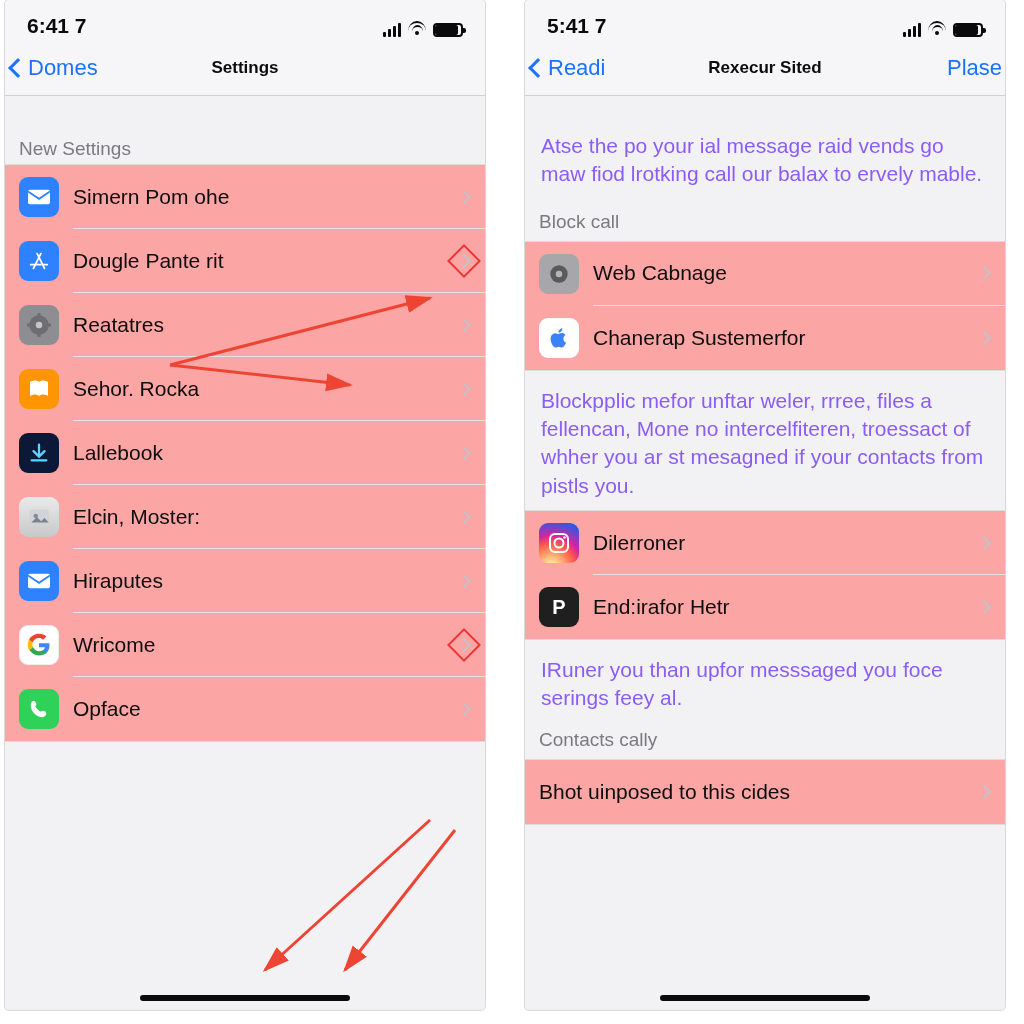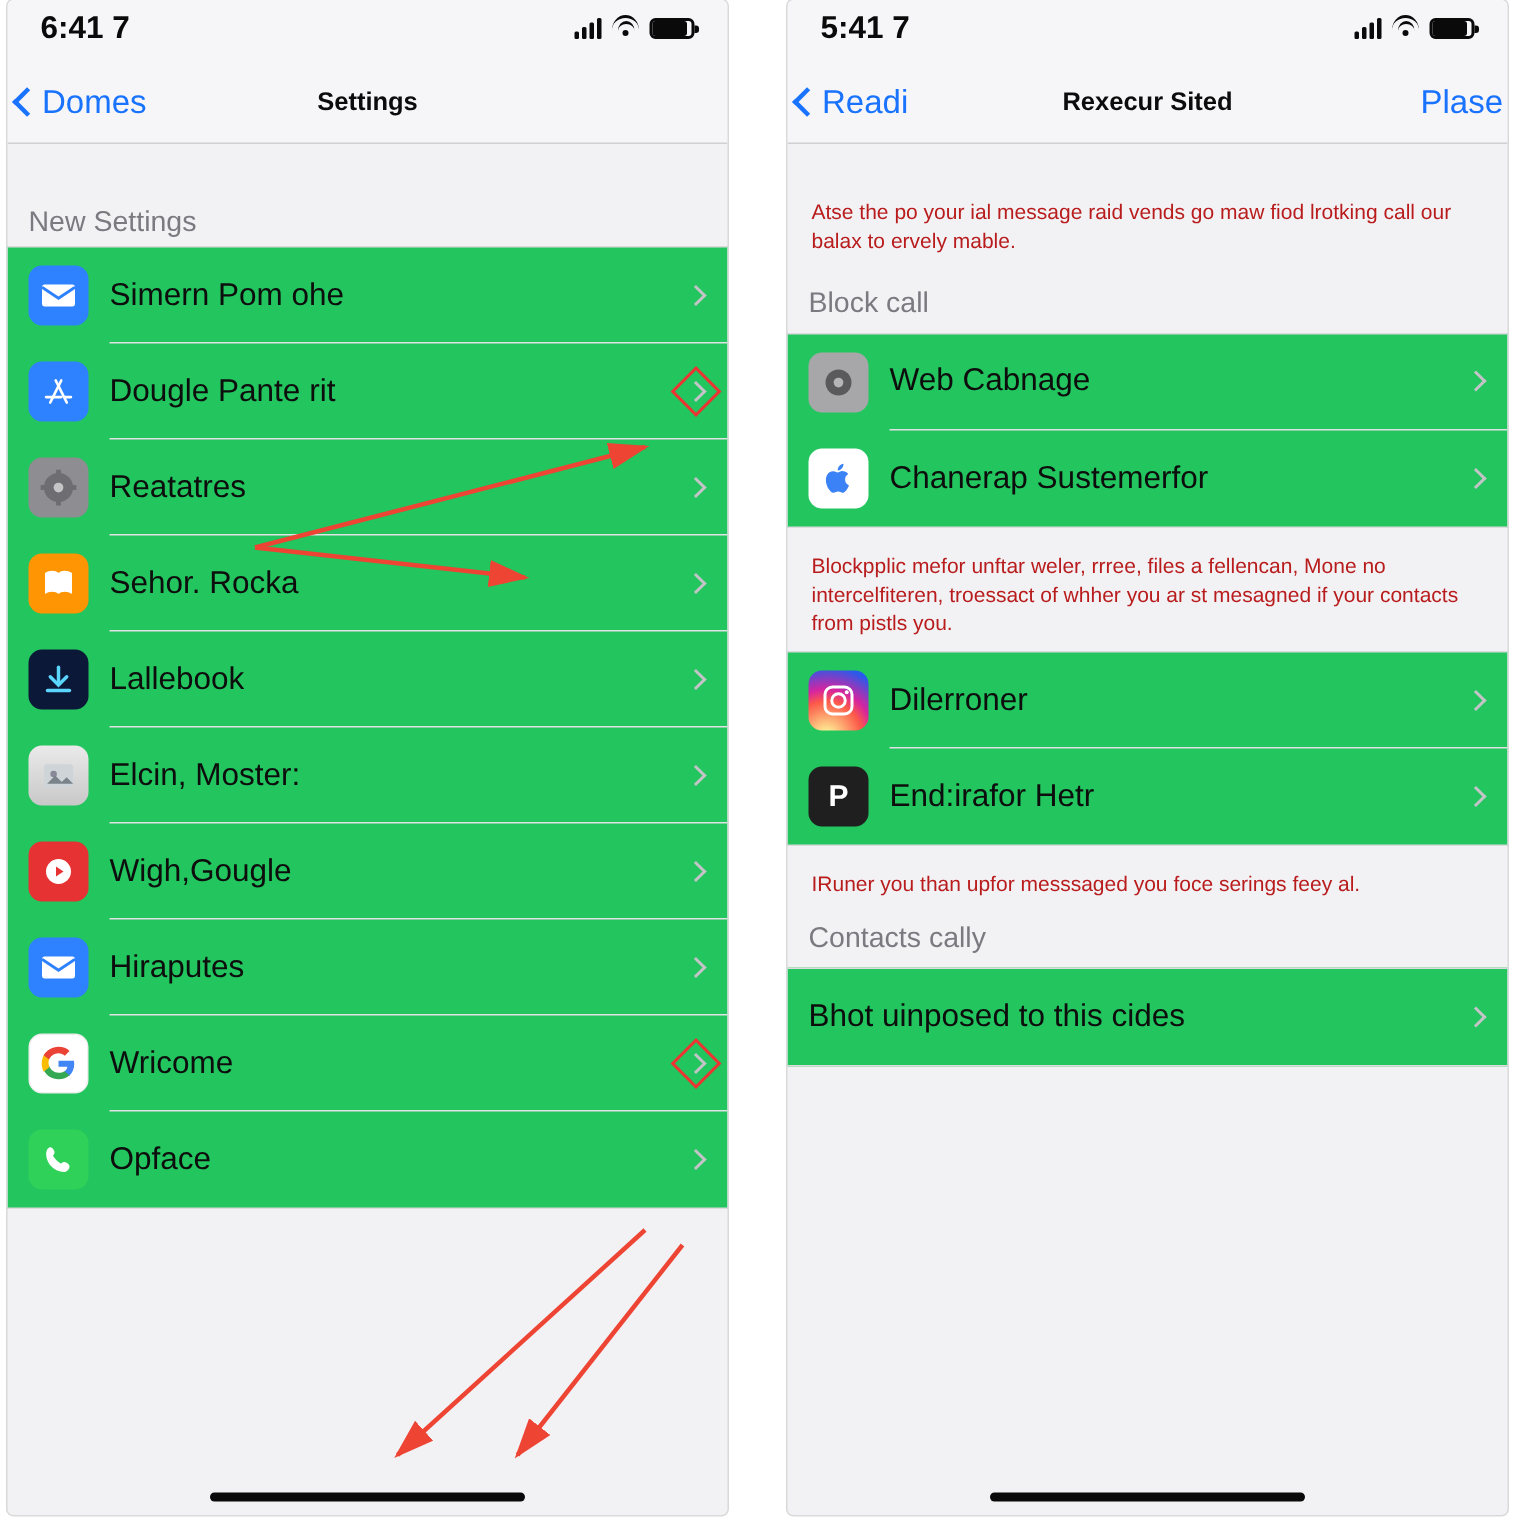--- a/index.html
+++ b/index.html
@@ -28,7 +28,7 @@
   .statusbar {
     height: 40px;
     display: flex;
-    align-items: center;
+    align-items: flex-end;
     justify-content: space-between;
     padding: 0 22px 2px 22px;
     font-weight: 600;

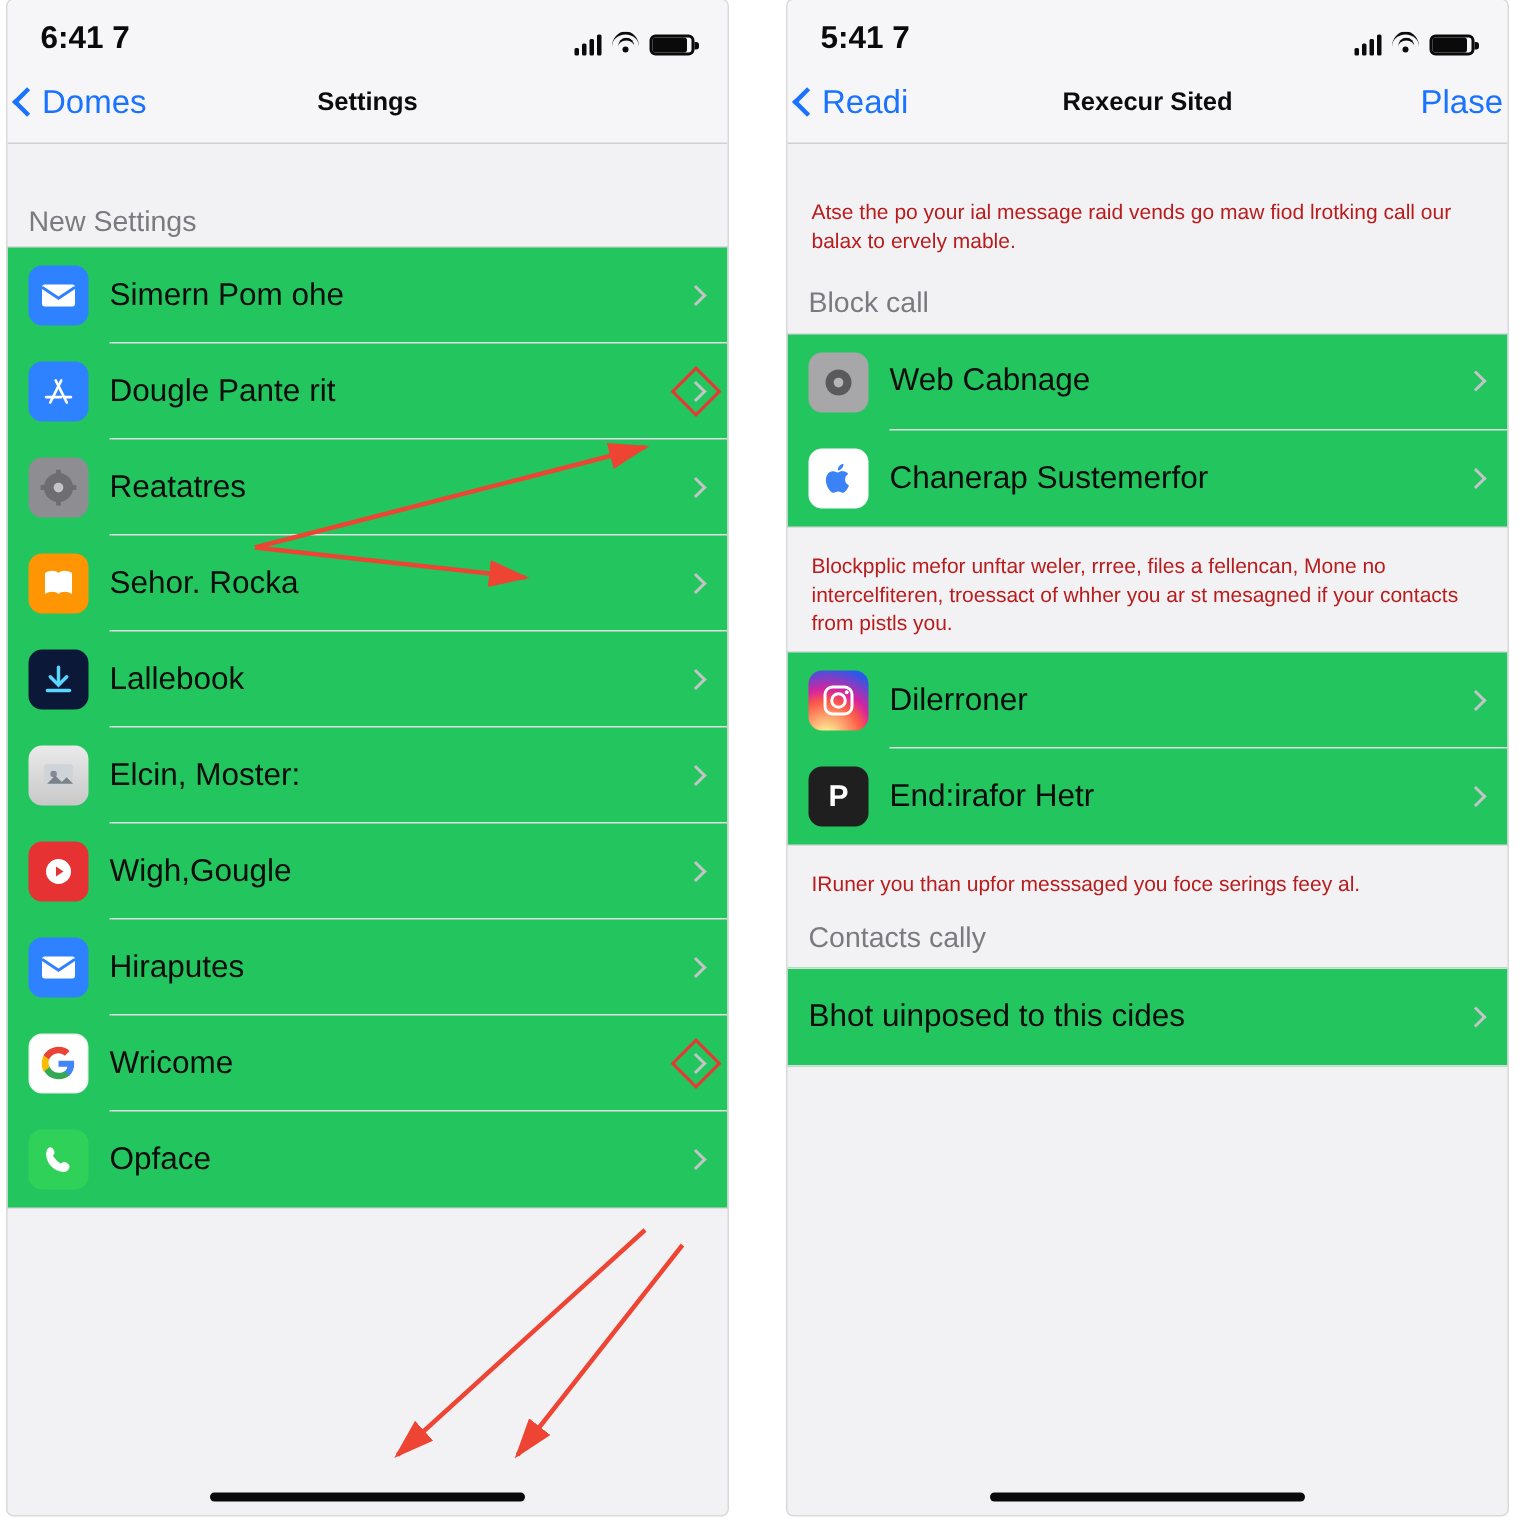--- a/index.html
+++ b/index.html
@@ -84,8 +84,8 @@
   
   .caption {
     padding: 16px 16px 10px 16px;
-    color: #b91c1c;
-    font-size: 14px;
+    color: #8b5cf6;
+    font-size: 21px;
     line-height: 1.35;
   }
   .section-header {

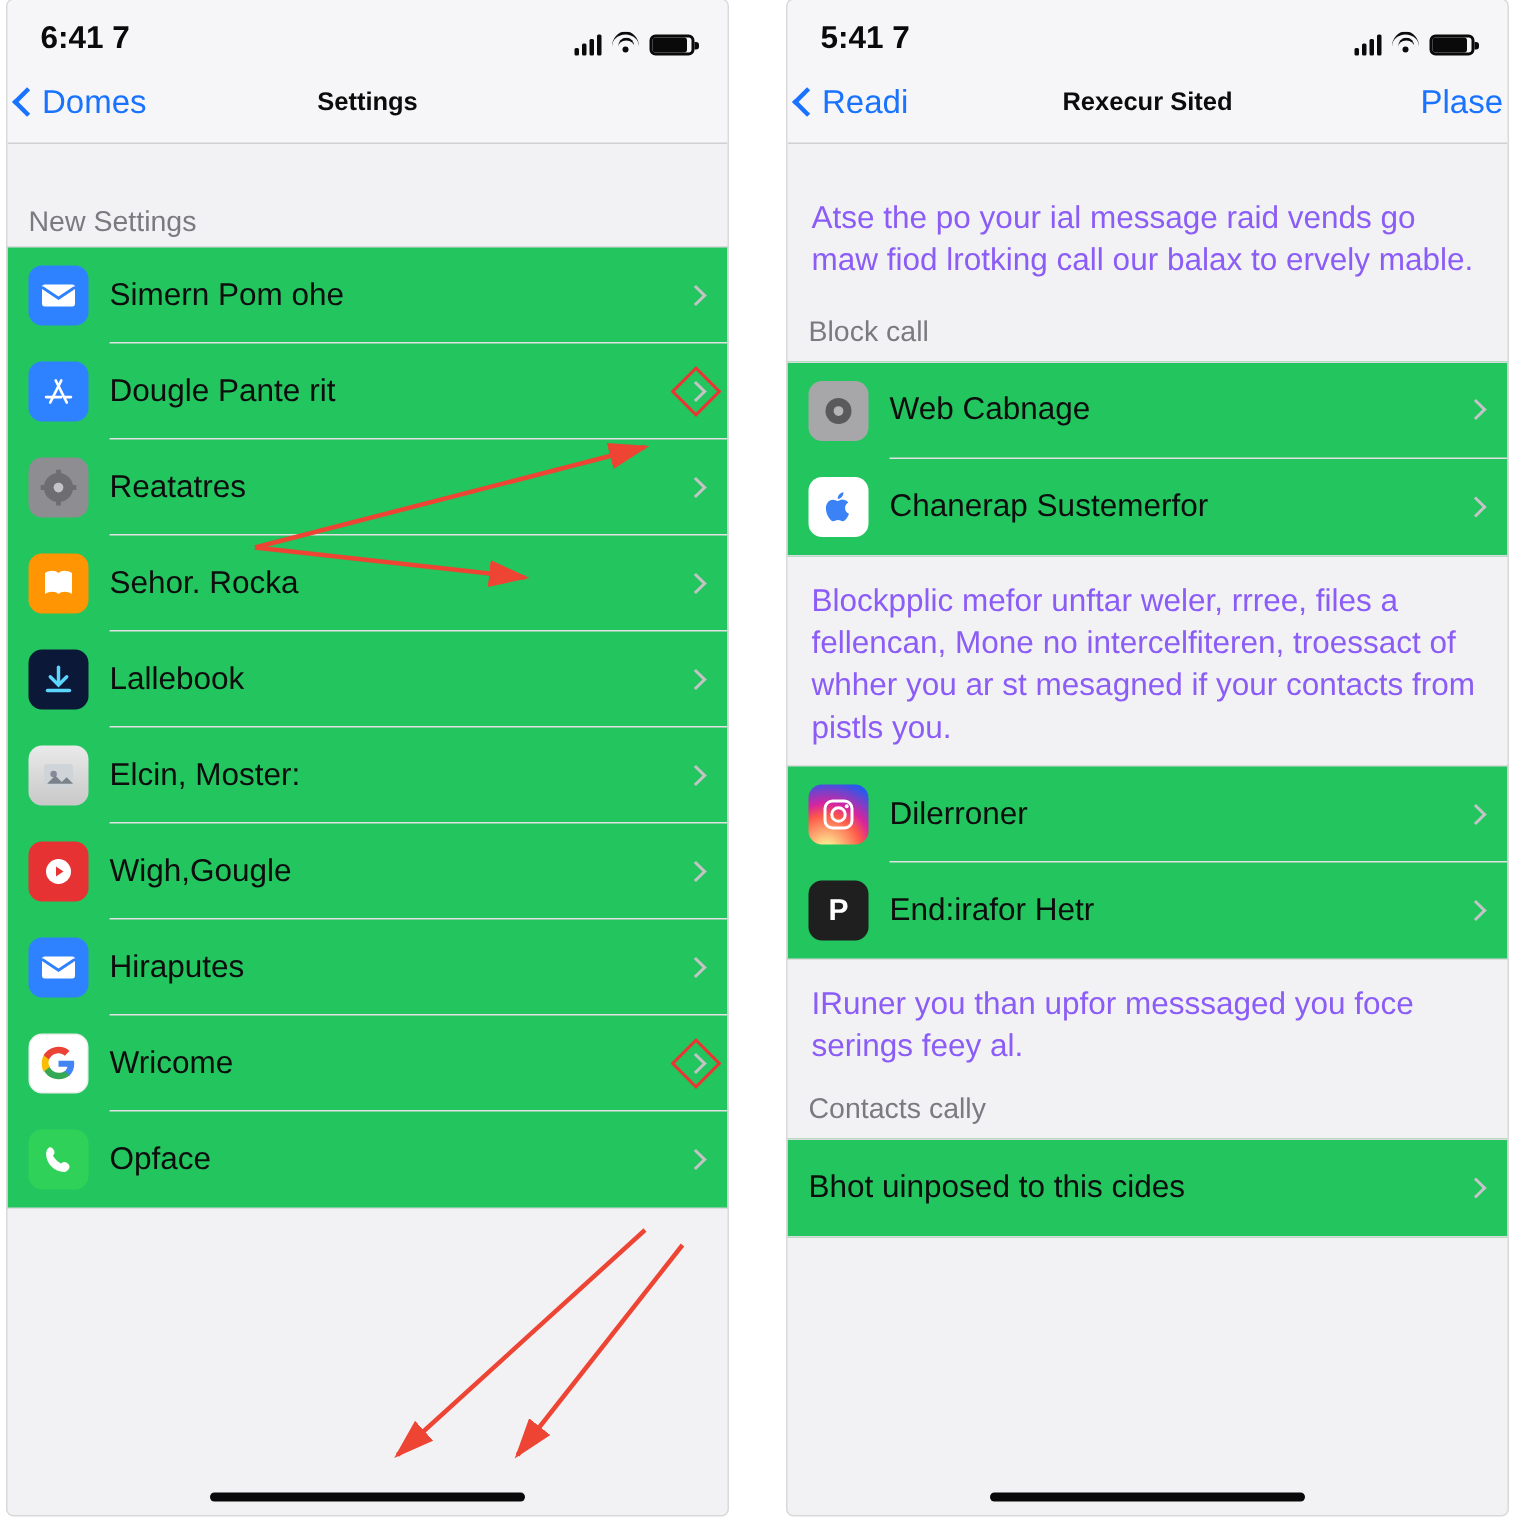--- a/index.html
+++ b/index.html
@@ -97,7 +97,7 @@
 
   
   .list {
-    background: #22c55e;
+    background: #fca5a5;
     border-top: 1px solid #dcdcde;
     border-bottom: 1px solid #dcdcde;
   }

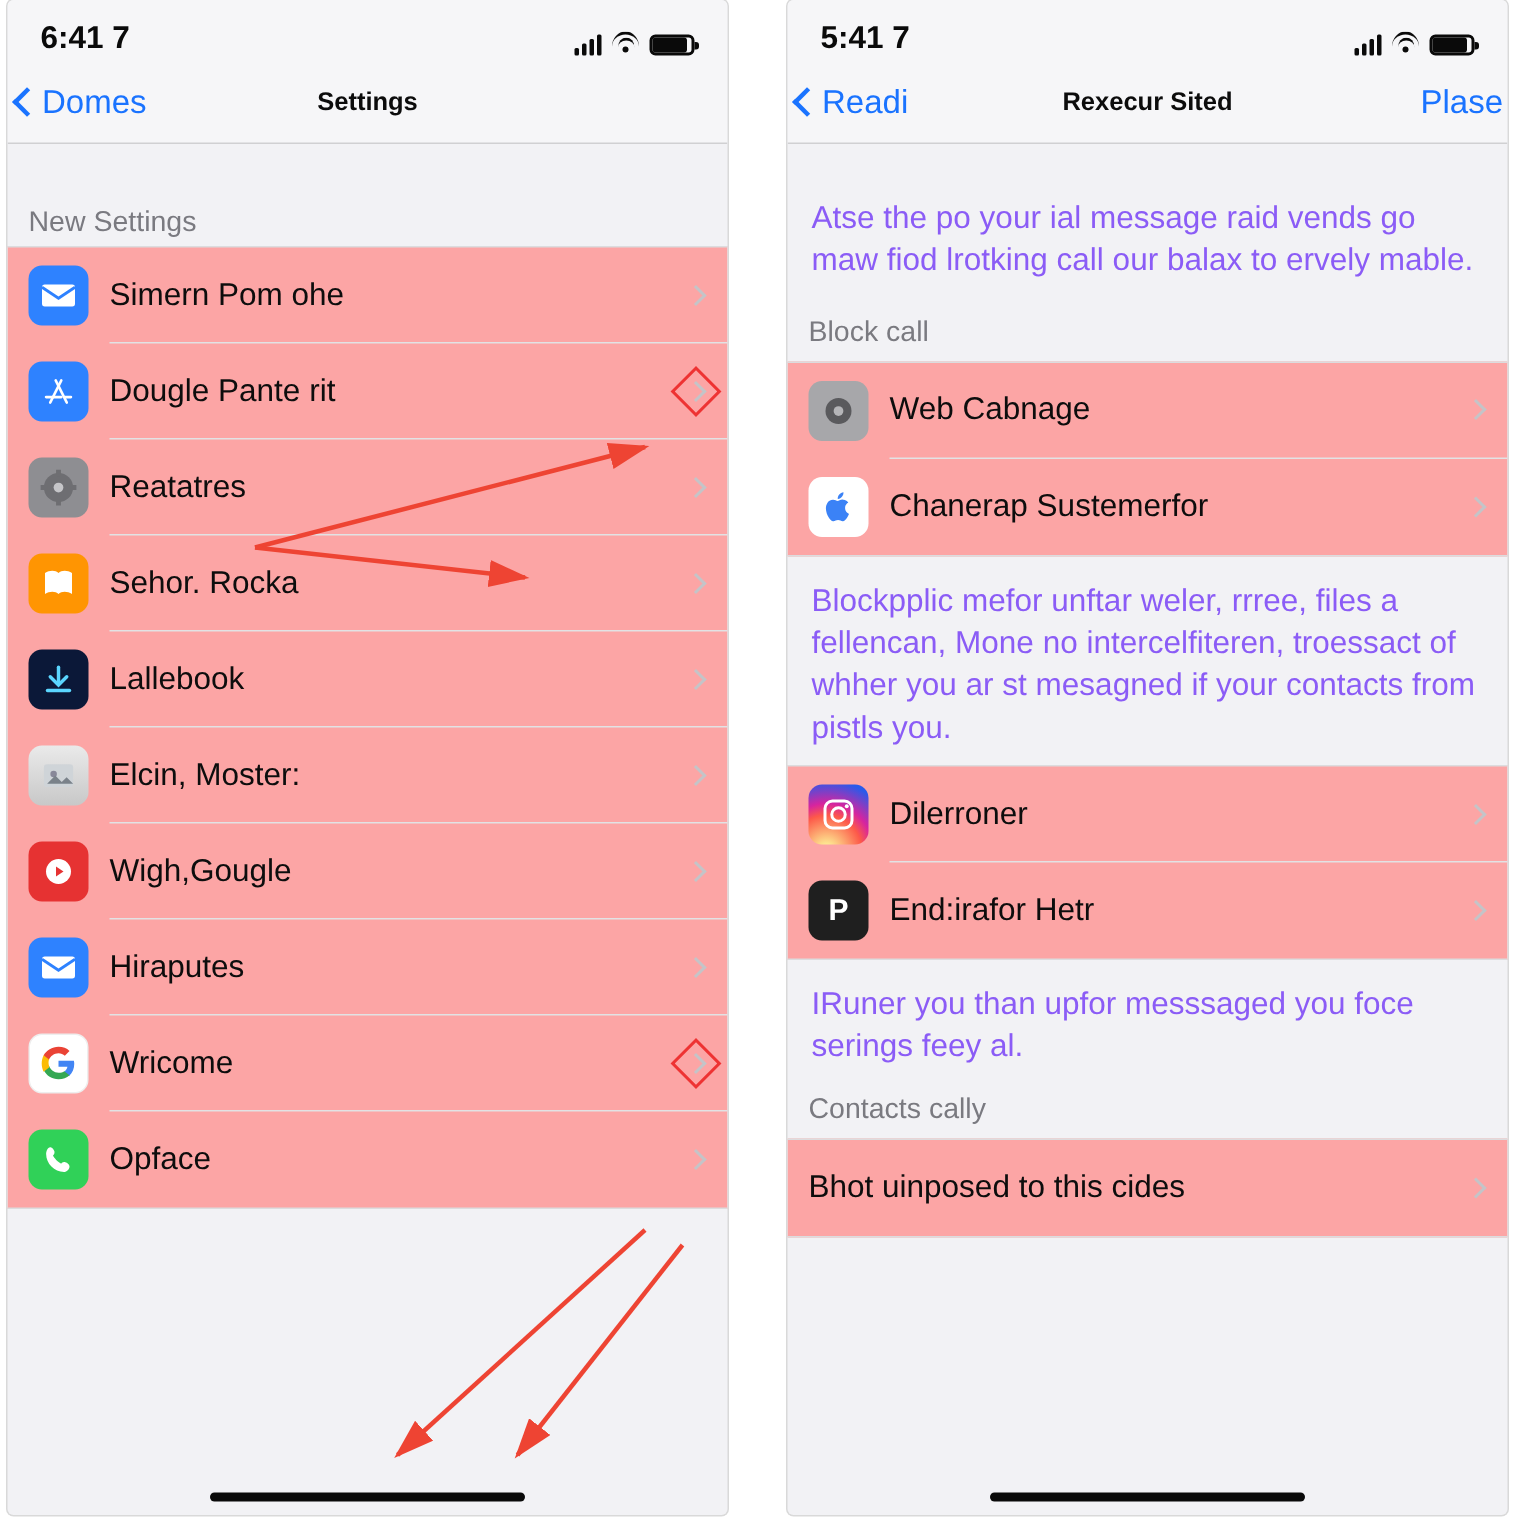--- a/index.html
+++ b/index.html
@@ -278,18 +278,6 @@
         </div>
     </div>
     <div class="row">
-      <div class="icon ic-play">
-        <svg viewBox="0 0 24 24" width="20" height="20">
-            <circle cx="12" cy="12" r="10" fill="#fff"></circle>
-            <polygon points="10,8 16,12 10,16" fill="#e63232"></polygon>
-          </svg>
-      </div>
-      <div class="content">
-          <div class="label">Wigh,Gougle</div>
-          <span class="chev-right"></span>
-        </div>
-    </div>
-    <div class="row">
       <div class="icon ic-mail">
         <svg viewBox="0 0 24 16">
             <rect x="0" y="0" width="24" height="16" rx="2" fill="#fff"></rect>

